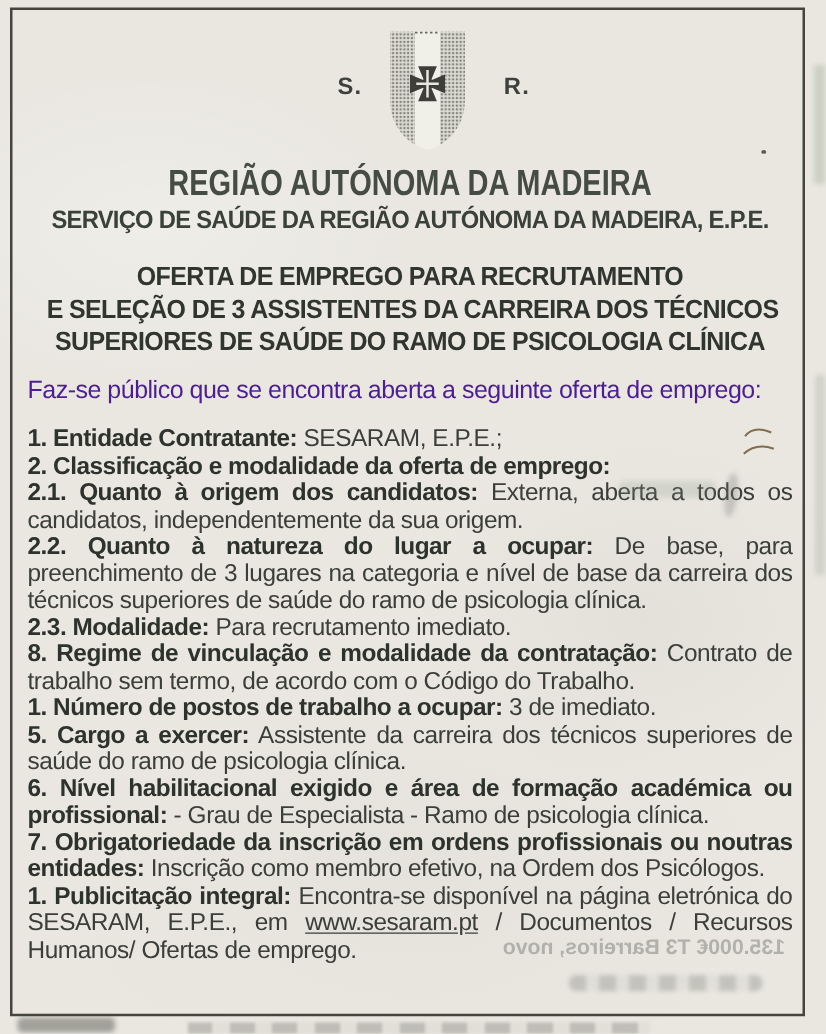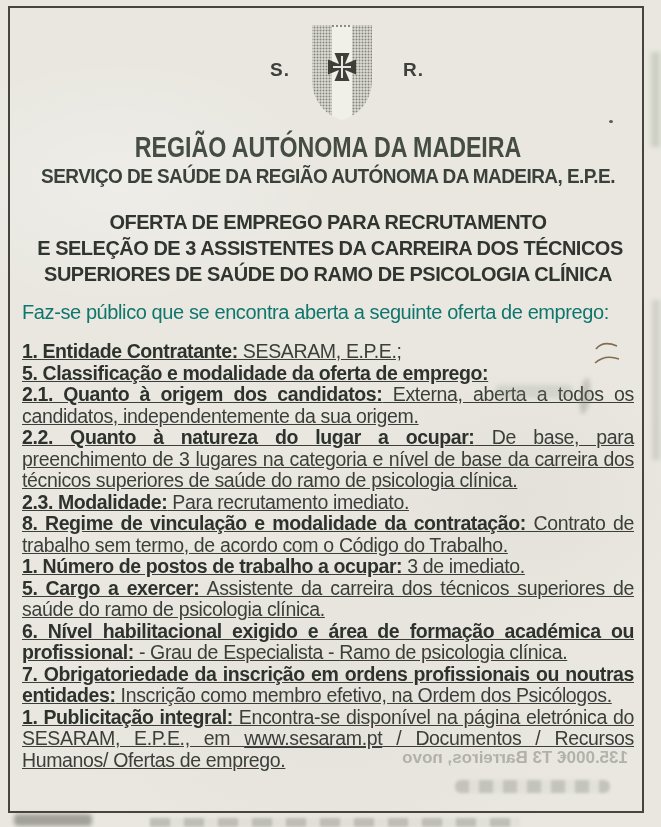--- a/index.html
+++ b/index.html
@@ -39,7 +39,7 @@
     transform:scaleX(0.95);letter-spacing:-0.5px;white-space:nowrap;
   }
   
-  .intro{margin-top:14px;font-size:20px;color:#0f766e;letter-spacing:-0.4px;}
+  .intro{margin-top:14px;font-size:20px;color:#4c1d95;letter-spacing:-0.4px;}
   .body-block{margin-top:17px;}
   .body-block p.item{
     margin:0;font-size:19.5px;line-height:21.5px;color:#3b3e39;

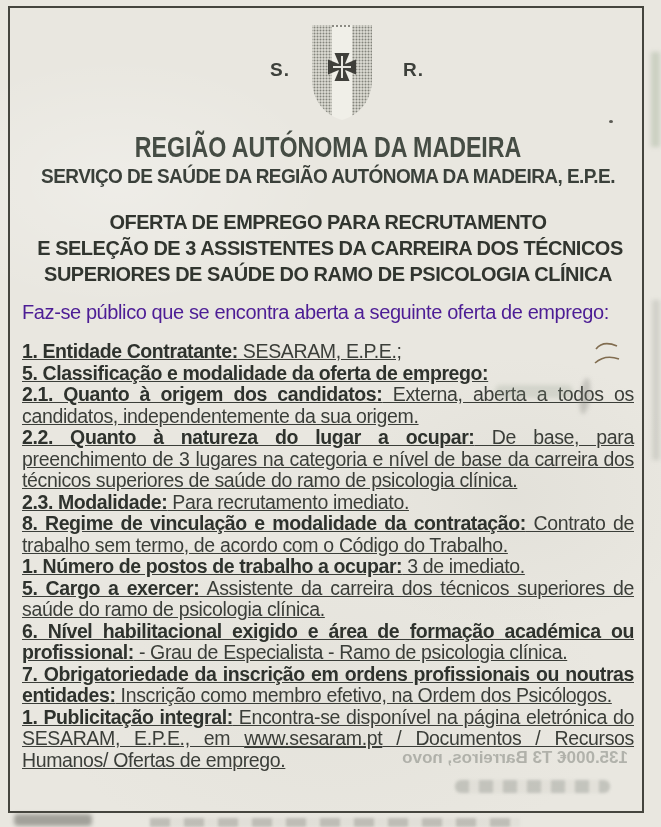--- a/index.html
+++ b/index.html
@@ -43,7 +43,7 @@
   .body-block{margin-top:17px;}
   .body-block p.item{
     margin:0;font-size:19.5px;line-height:21.5px;color:#3b3e39;
-    text-align:justify;letter-spacing:-0.35px;text-decoration:underline;
+    text-align:justify;letter-spacing:-0.35px;
   }
   .body-block p.item b{color:#2e322d;letter-spacing:-0.4px;}
   .plink{text-decoration:underline;text-underline-offset:2px;margin-top:12px;}

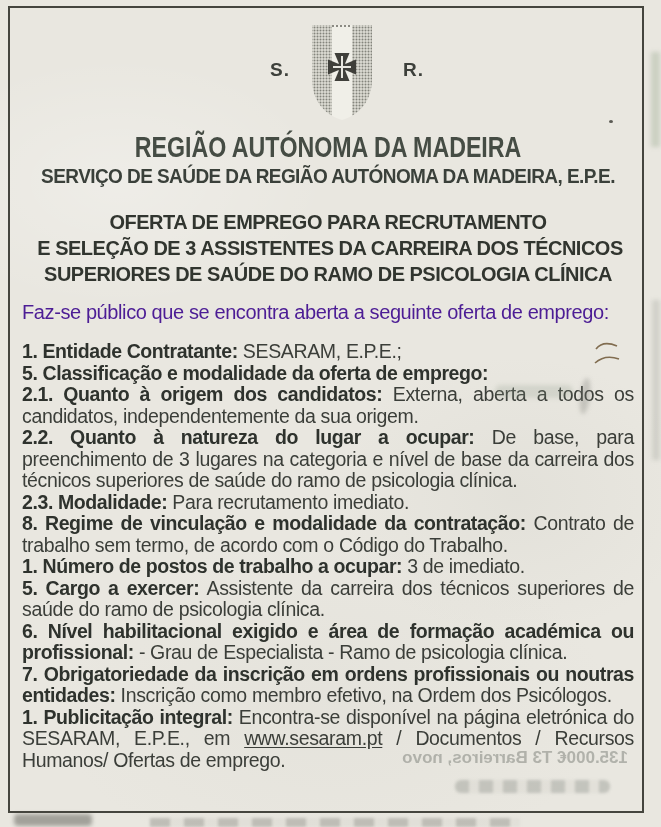--- a/index.html
+++ b/index.html
@@ -127,7 +127,7 @@
 
   <div class="body-block">
       <p class="item"><b>1. Entidade Contratante:</b> SESARAM, E.P.E.;</p>
-      <p class="item"><b>5. Classificação e modalidade da oferta de emprego:</b></p>
+      <p class="item"><b>2. Classificação e modalidade da oferta de emprego:</b></p>
       <p class="item"><b>2.1. Quanto à origem dos candidatos:</b> Externa, aberta a todos os candidatos, independentemente da sua origem.</p>
       <p class="item"><b>2.2. Quanto à natureza do lugar a ocupar:</b> De base, para preenchimento de 3 lugares na categoria e nível de base da carreira dos técnicos superiores de saúde do ramo de psicologia clínica.</p>
       <p class="item"><b>2.3. Modalidade:</b> Para recrutamento imediato.</p>

